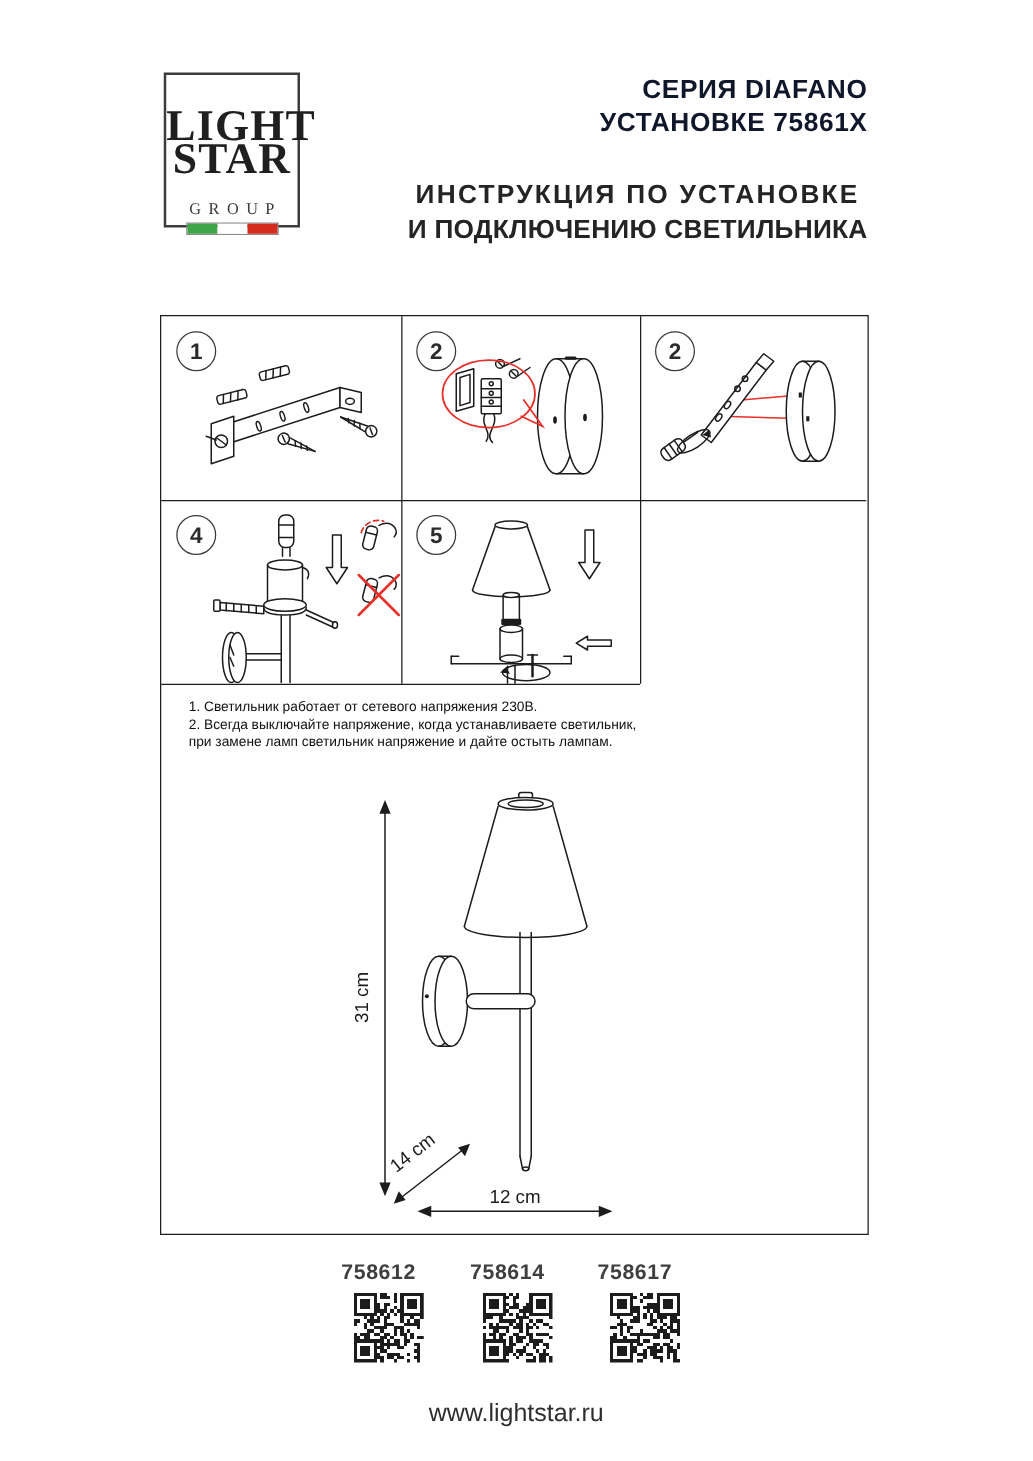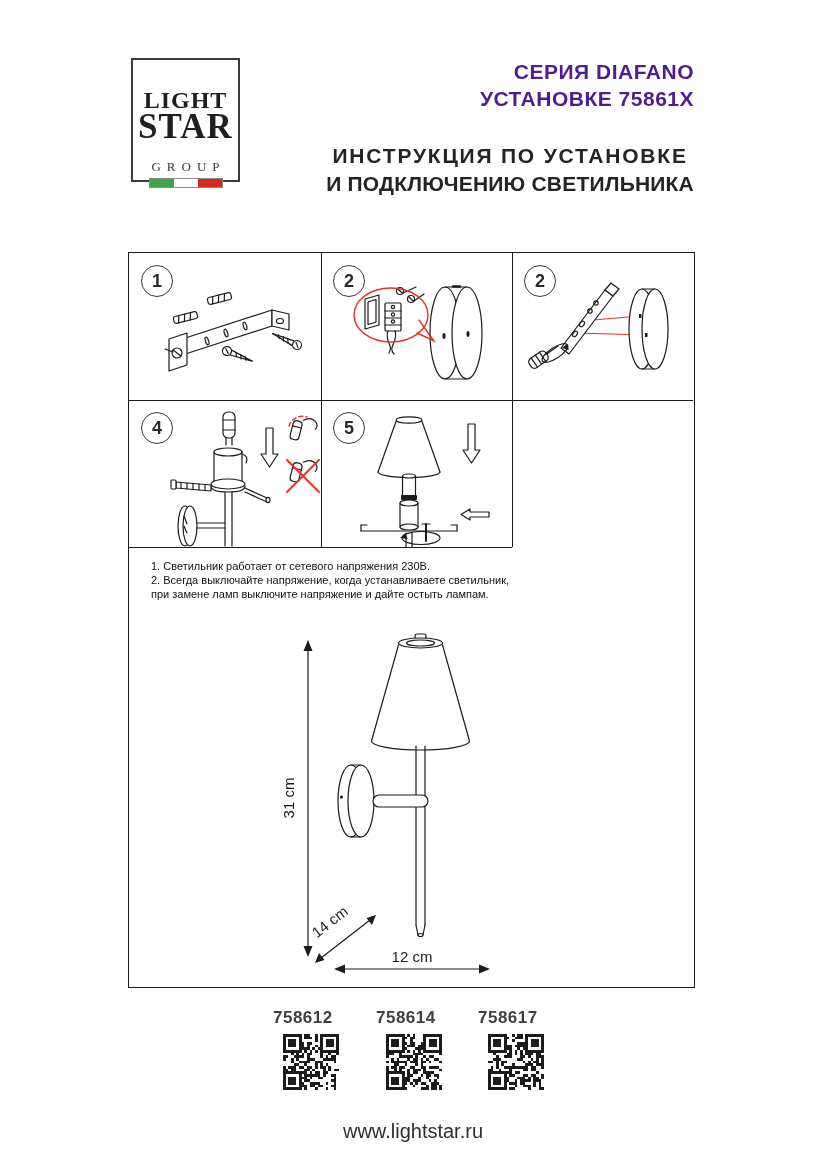--- a/index.html
+++ b/index.html
@@ -20,7 +20,7 @@
 
   
   .hdr{position:absolute;top:58px;right:132px;text-align:right;
-       font-weight:bold;font-size:21px;line-height:27px;letter-spacing:0.5px;color:#4c1d95;}
+       font-weight:bold;font-size:21px;line-height:27px;letter-spacing:0.5px;color:#0f172a;}
   .hdr2{position:absolute;top:142px;right:132px;text-align:right;
         font-weight:bold;font-size:21px;line-height:28px;color:#242424;}
   .hdr2 .sp1{letter-spacing:1.8px;text-align:center;}

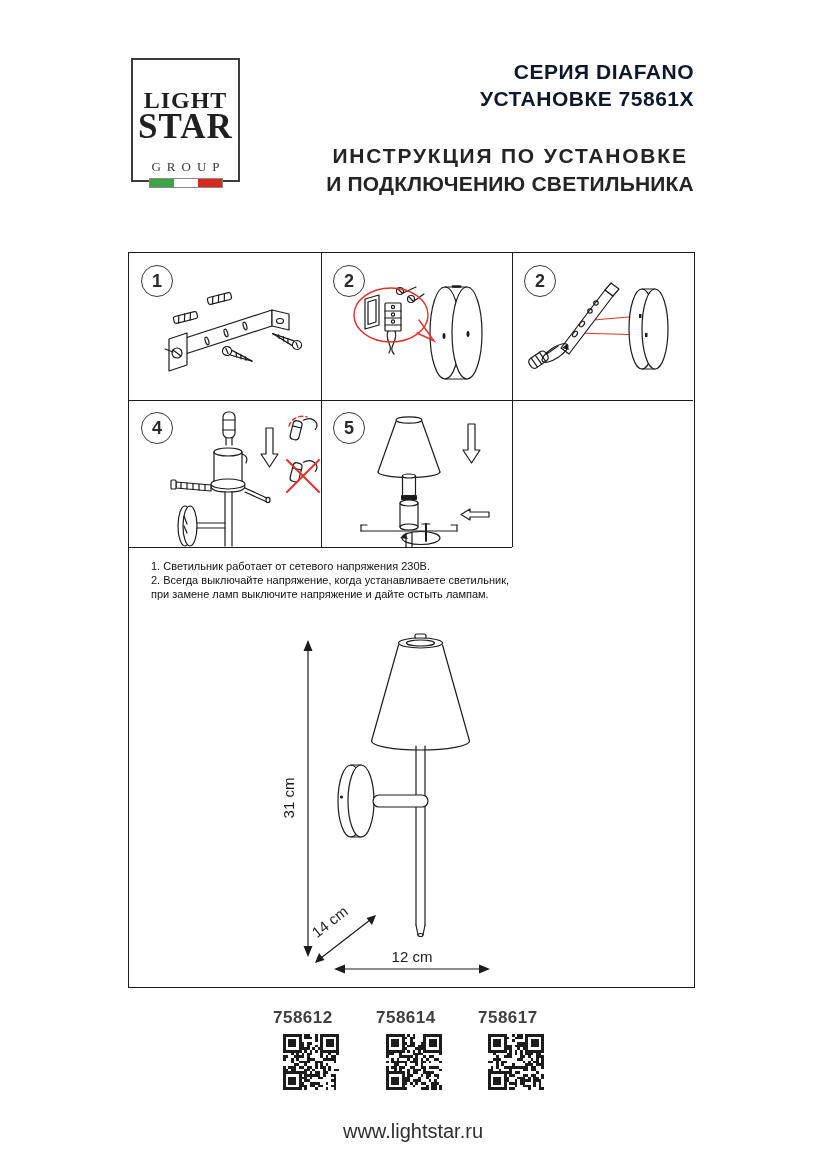--- a/index.html
+++ b/index.html
@@ -10,7 +10,7 @@
   .logo-box{position:absolute;left:131px;top:58px;width:109px;height:124px;
             border:2px solid #3c3c3c;text-align:center;
             font-family:"Liberation Serif",serif;font-weight:bold;color:#1f1f1f;box-sizing:border-box;}
-  .logo-light{margin-top:28px;font-size:24px;line-height:25px;letter-spacing:1px;font-family:Liberation Serif, serif;}
+  .logo-light{margin-top:28px;font-size:35px;line-height:25px;letter-spacing:1px;font-family:Liberation Serif, serif;}
   .logo-star{font-size:35px;line-height:28px;letter-spacing:1px;}
   .logo-group{font-weight:normal;font-size:13px;line-height:15px;letter-spacing:6px;text-indent:6px;color:#3a3a3a;margin-top:18px;}
   .logo-flag{margin:4px auto 0;width:72px;height:8px;border:1px solid #8a8a8a;display:flex;box-sizing:content-box;}

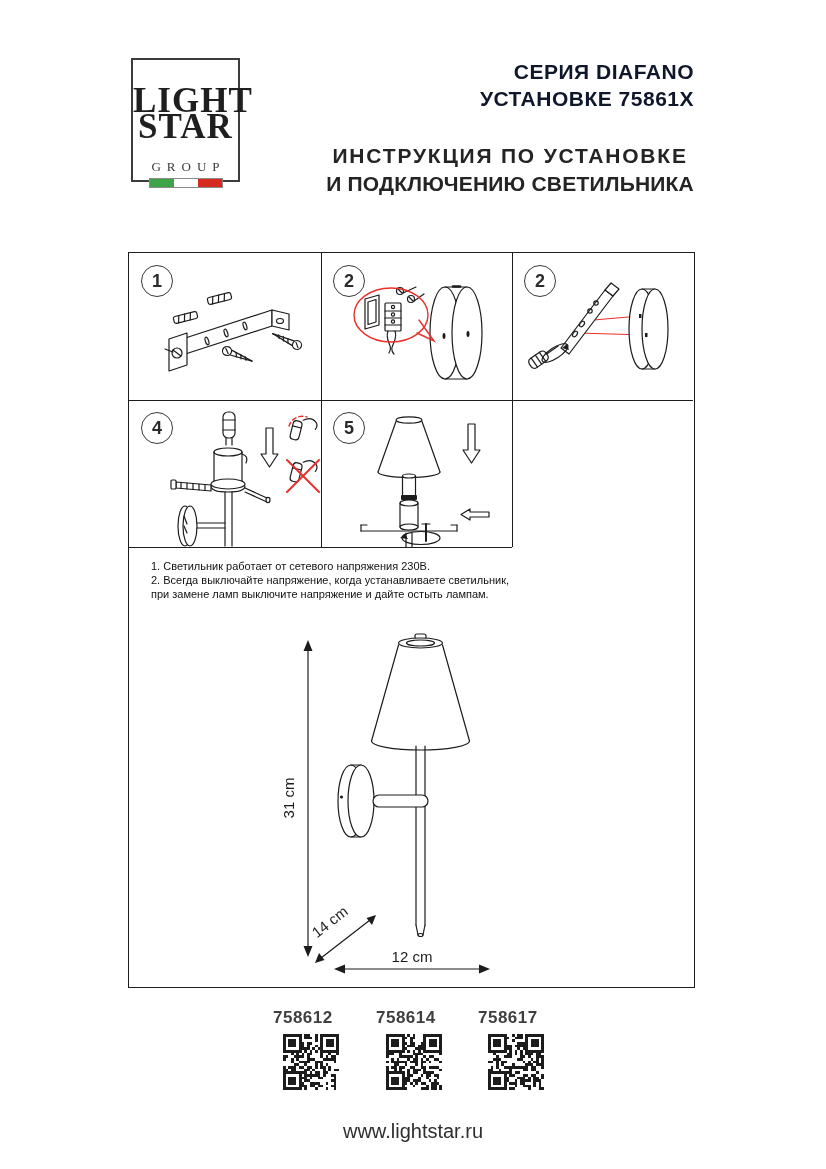--- a/index.html
+++ b/index.html
@@ -317,7 +317,7 @@
     <div class="notes">
       <div>1. Светильник работает от сетевого напряжения 230В.</div>
       <div>2. Всегда выключайте напряжение, когда устанавливаете светильник,</div>
-      <div>при замене ламп выключите напряжение и дайте остыть лампам.</div>
+      <div>при замене ламп светильник напряжение и дайте остыть лампам.</div>
     </div>
 
     <svg class="panel" style="left:0;top:354px;" width="567" height="380" viewBox="0 0 567 380">

